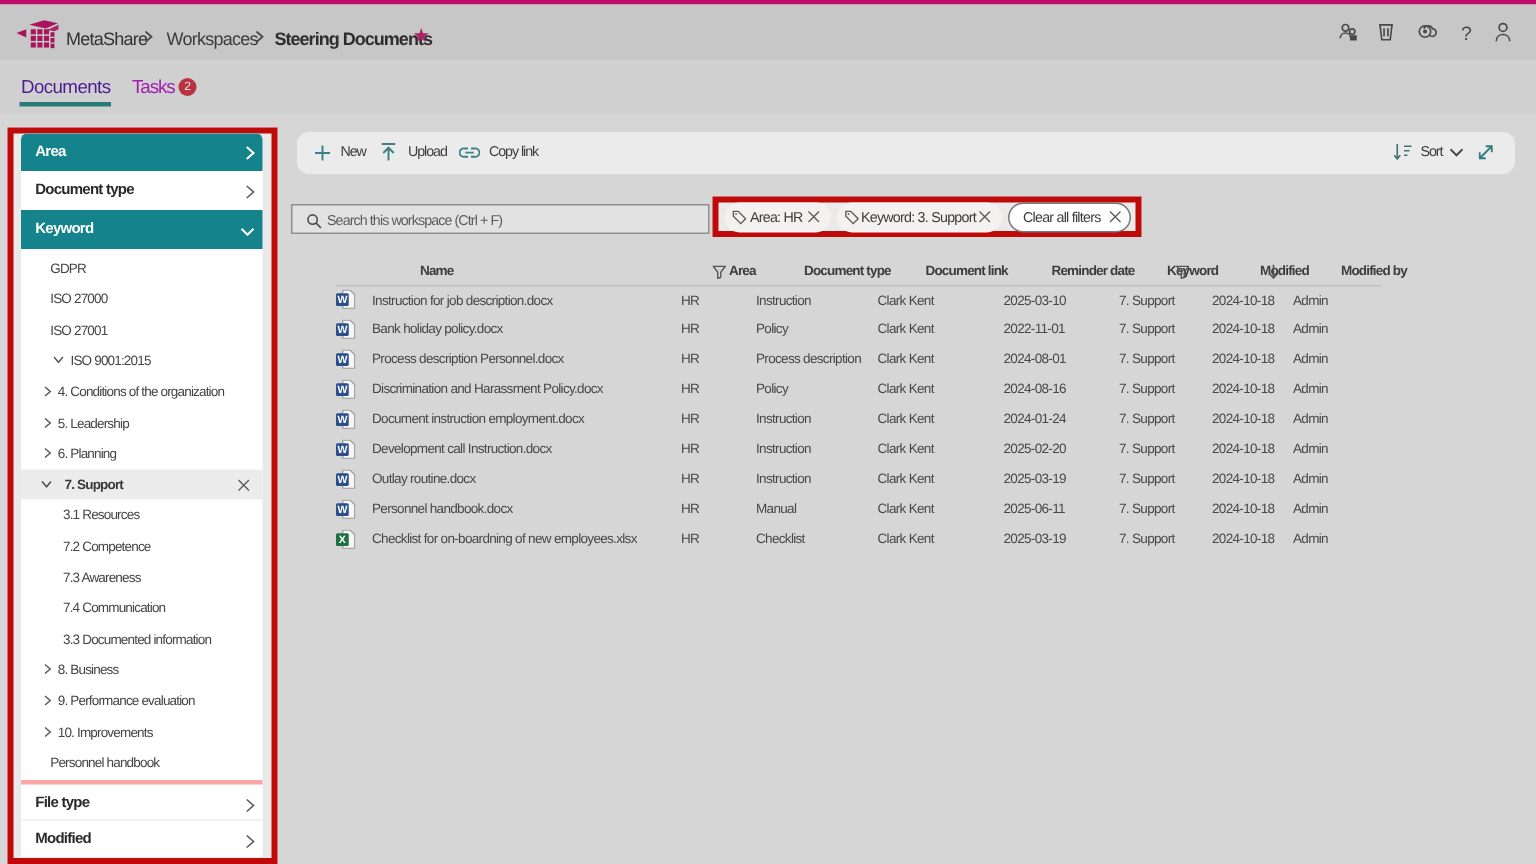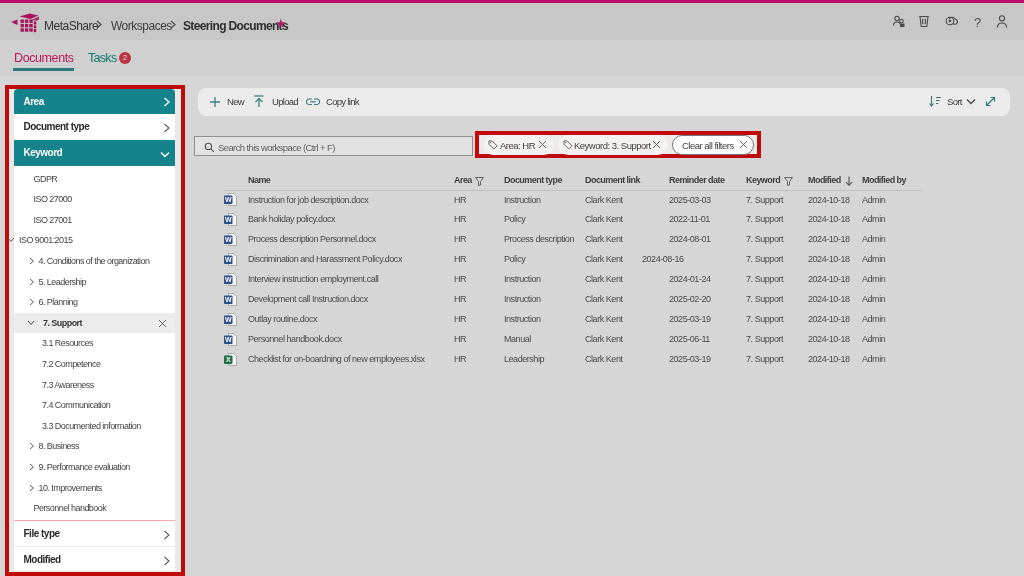--- a/index.html
+++ b/index.html
@@ -11,7 +11,7 @@
   .crumb { position:absolute; top:16px; font-size:12px; letter-spacing:-0.5px; color:#3c3c3c; }
   
   #tabbar { left:0; top:40px; width:1024px; height:36px; background:#d0d0d0; }
-  #tabdocs { position:absolute; left:14px; top:11px; font-size:12.5px; letter-spacing:-0.4px; color:#be185d; }
+  #tabdocs { position:absolute; left:14px; top:11px; font-size:12.5px; letter-spacing:-0.4px; color:#4c1d95; }
   #tabunder { position:absolute; left:13px; top:28px; width:61px; height:3px; background:#2a7a7c; }
   #tabtasks { position:absolute; left:88px; top:11px; font-size:12.5px; letter-spacing:-0.7px; color:#0f766e; }
   #badge { position:absolute; left:119px; top:12px; width:12px; height:12px; border-radius:50%; background:#bb3240; color:#e8e8e8; font-size:8px; text-align:center; line-height:12px; }

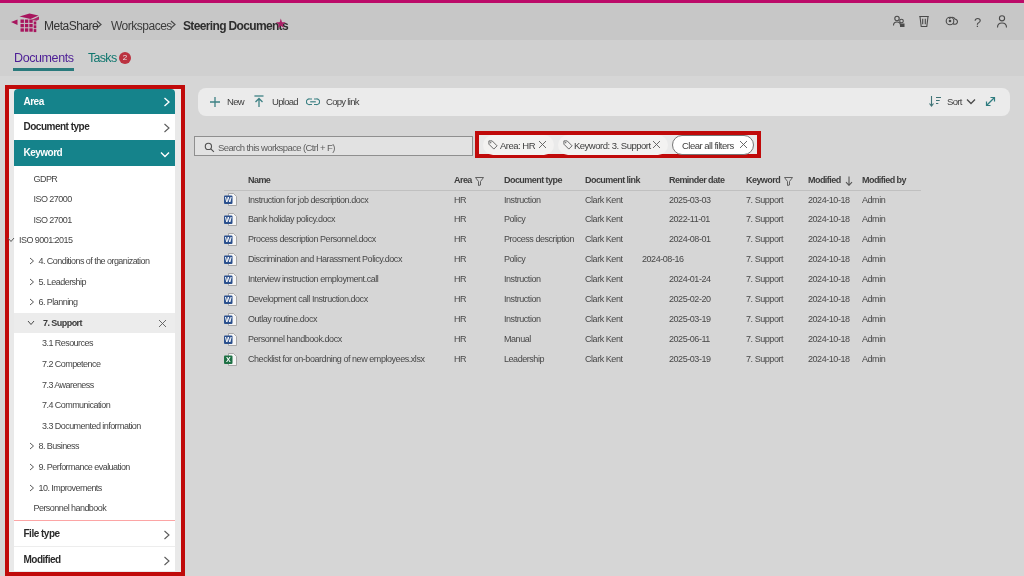--- a/index.html
+++ b/index.html
@@ -13,7 +13,7 @@
   #tabbar { left:0; top:40px; width:1024px; height:36px; background:#d0d0d0; }
   #tabdocs { position:absolute; left:14px; top:11px; font-size:12.5px; letter-spacing:-0.4px; color:#4c1d95; }
   #tabunder { position:absolute; left:13px; top:28px; width:61px; height:3px; background:#2a7a7c; }
-  #tabtasks { position:absolute; left:88px; top:11px; font-size:12.5px; letter-spacing:-0.7px; color:#0f766e; }
+  #tabtasks { position:absolute; left:88px; top:11px; font-size:12.5px; letter-spacing:-0.7px; color:#a21caf; }
   #badge { position:absolute; left:119px; top:12px; width:12px; height:12px; border-radius:50%; background:#bb3240; color:#e8e8e8; font-size:8px; text-align:center; line-height:12px; }
   
   #toolbar { left:198px; top:88px; width:812px; height:28px; background:#ebebeb; border-radius:8px; }

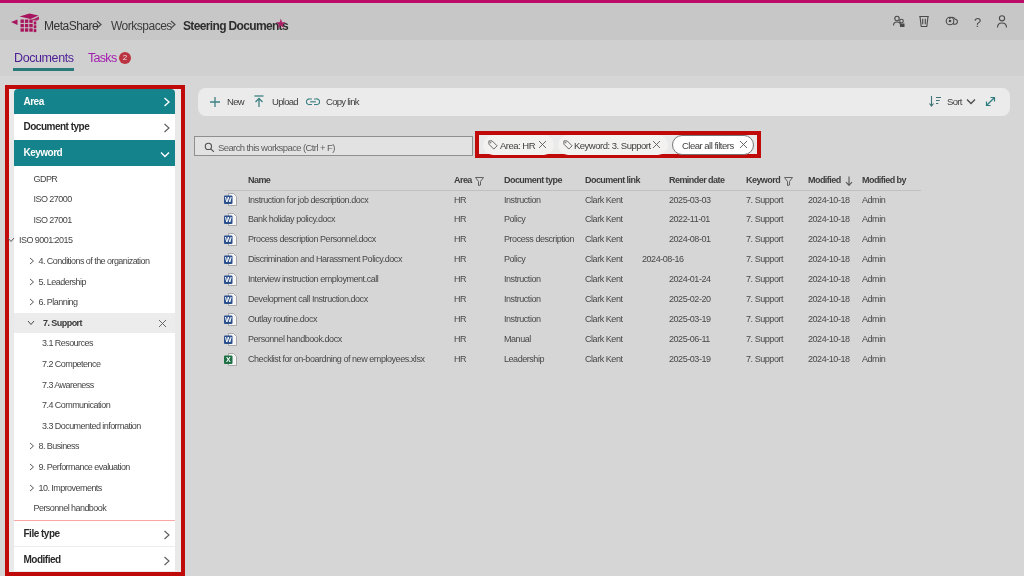--- a/index.html
+++ b/index.html
@@ -34,7 +34,7 @@
   .ti { position:absolute; height:20.6px; line-height:20.6px; white-space:nowrap; }
   .tchev { position:absolute; width:8px; }
   
-  .th { position:absolute; font-size:9px; letter-spacing:-0.55px; font-weight:bold; color:#3d3d3d; white-space:nowrap; }
+  .th { position:absolute; font-size:9px; letter-spacing:-0.55px; font-weight:bold; color:#3d3d3d; white-space:nowrap;margin-left:32px; }
   .td { position:absolute; font-size:9px; letter-spacing:-0.45px; color:#484848; white-space:nowrap; }
   #headline { left:224px; top:190px; width:697px; height:1px; background:#c0c0c0; }
   

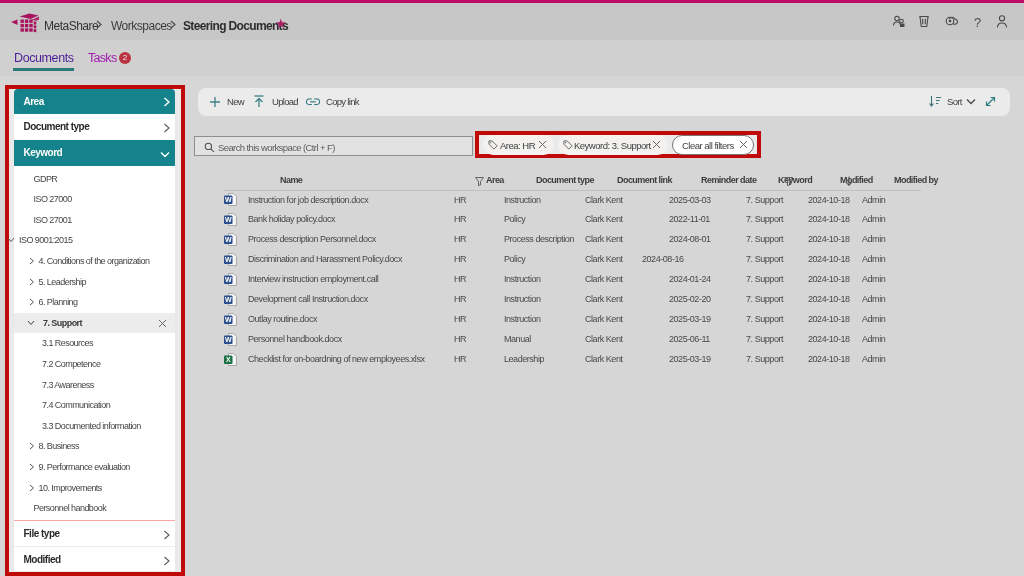--- a/index.html
+++ b/index.html
@@ -248,7 +248,7 @@
 <span class="td" style="left:454px;top:195px">HR</span>
 <span class="td" style="left:504px;top:195px">Instruction</span>
 <span class="td" style="left:585px;top:195px">Clark Kent</span>
-<span class="td" style="left:669px;top:195px">2025-03-03</span>
+<span class="td" style="left:669px;top:195px">2025-03-10</span>
 <span class="td" style="left:746px;top:195px">7. Support</span>
 <span class="td" style="left:808px;top:195px">2024-10-18</span>
 <span class="td" style="left:862px;top:195px">Admin</span>

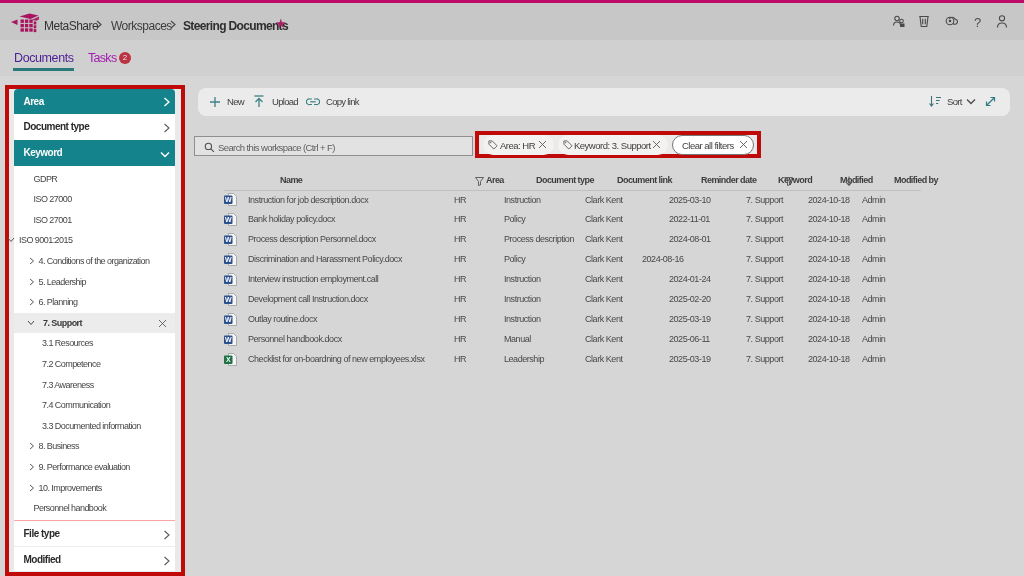--- a/index.html
+++ b/index.html
@@ -166,7 +166,7 @@
     <div class="ti" style="top:0px;left:19.5px">GDPR</div>
     <div class="ti" style="top:20.6px;left:19.5px">ISO 27000</div>
     <div class="ti" style="top:41.2px;left:19.5px">ISO 27001</div>
-    <div class="ti" style="top:61.8px;left:5px"><svg class="tchev" style="left:-12px;top:7px" width="8" height="6" viewBox="0 0 8 6">
+    <div class="ti" style="top:61.8px;left:33px"><svg class="tchev" style="left:-12px;top:7px" width="8" height="6" viewBox="0 0 8 6">
             <path d="M1 1 L4 4.5 L7 1" stroke="#5a5a5a" stroke-width="1" fill="none"></path>
           </svg>ISO 9001:2015</div>
     <div class="ti" style="top:82.4px;left:24.5px"><svg class="tchev" style="left:-10.5px;top:6px" width="6" height="8" viewBox="0 0 6 8">

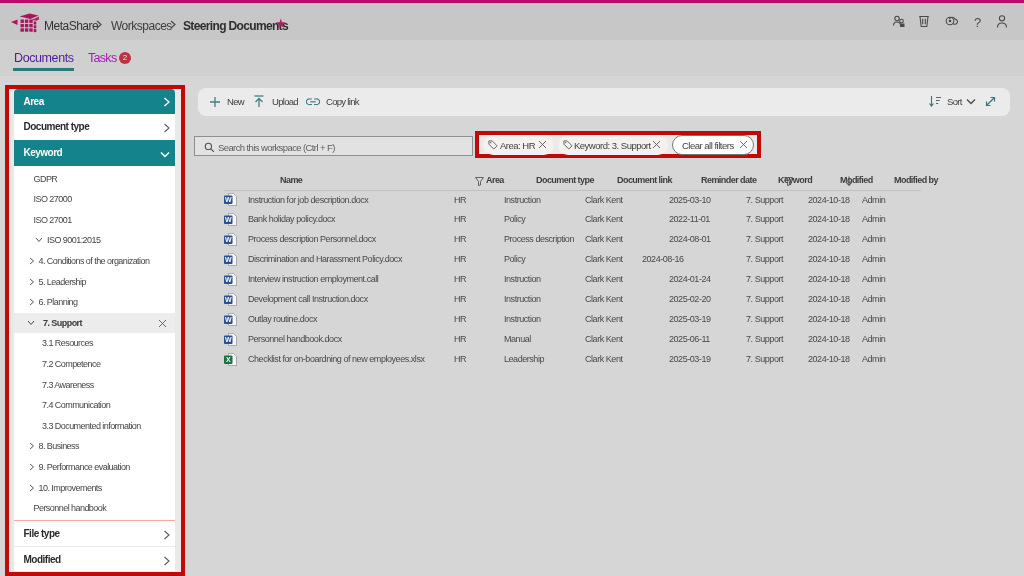--- a/index.html
+++ b/index.html
@@ -287,7 +287,7 @@
 <span class="td" style="left:454px;top:254px">HR</span>
 <span class="td" style="left:504px;top:254px">Policy</span>
 <span class="td" style="left:585px;top:254px">Clark Kent</span>
-<span class="td" style="left:642px;top:254px">2024-08-16</span>
+<span class="td" style="left:669px;top:254px">2024-08-16</span>
 <span class="td" style="left:746px;top:254px">7. Support</span>
 <span class="td" style="left:808px;top:254px">2024-10-18</span>
 <span class="td" style="left:862px;top:254px">Admin</span>

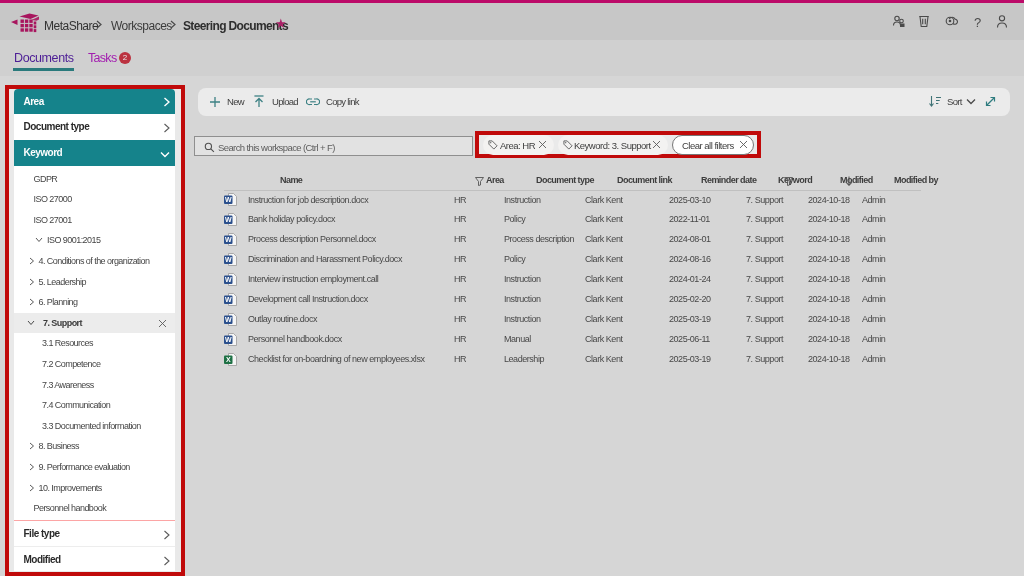--- a/index.html
+++ b/index.html
@@ -296,7 +296,7 @@
       <rect x="0" y="2.5" width="8.5" height="8.5" rx="1" fill="#2a4f8c"></rect>
       <text x="4.25" y="9.3" font-size="7" font-weight="bold" fill="#fff" text-anchor="middle" font-family="Liberation Sans, sans-serif">W</text>
     </svg>
-<span class="td" style="left:248px;top:274px">Interview instruction employment.call</span>
+<span class="td" style="left:248px;top:274px">Document instruction employment.docx</span>
 <span class="td" style="left:454px;top:274px">HR</span>
 <span class="td" style="left:504px;top:274px">Instruction</span>
 <span class="td" style="left:585px;top:274px">Clark Kent</span>

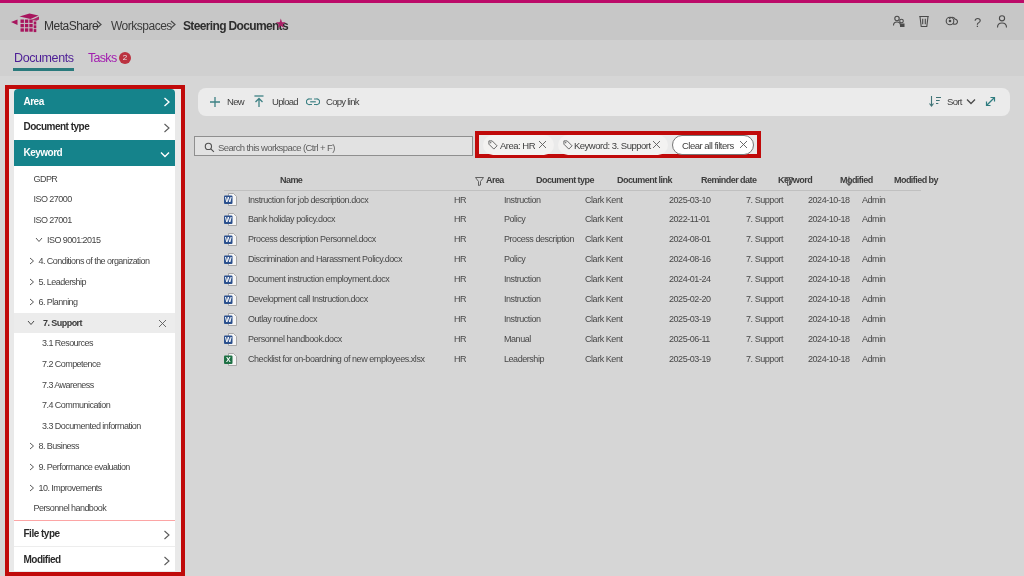--- a/index.html
+++ b/index.html
@@ -350,7 +350,7 @@
     </svg>
 <span class="td" style="left:248px;top:354px">Checklist for on-boardning of new employees.xlsx</span>
 <span class="td" style="left:454px;top:354px">HR</span>
-<span class="td" style="left:504px;top:354px">Leadership</span>
+<span class="td" style="left:504px;top:354px">Checklist</span>
 <span class="td" style="left:585px;top:354px">Clark Kent</span>
 <span class="td" style="left:669px;top:354px">2025-03-19</span>
 <span class="td" style="left:746px;top:354px">7. Support</span>

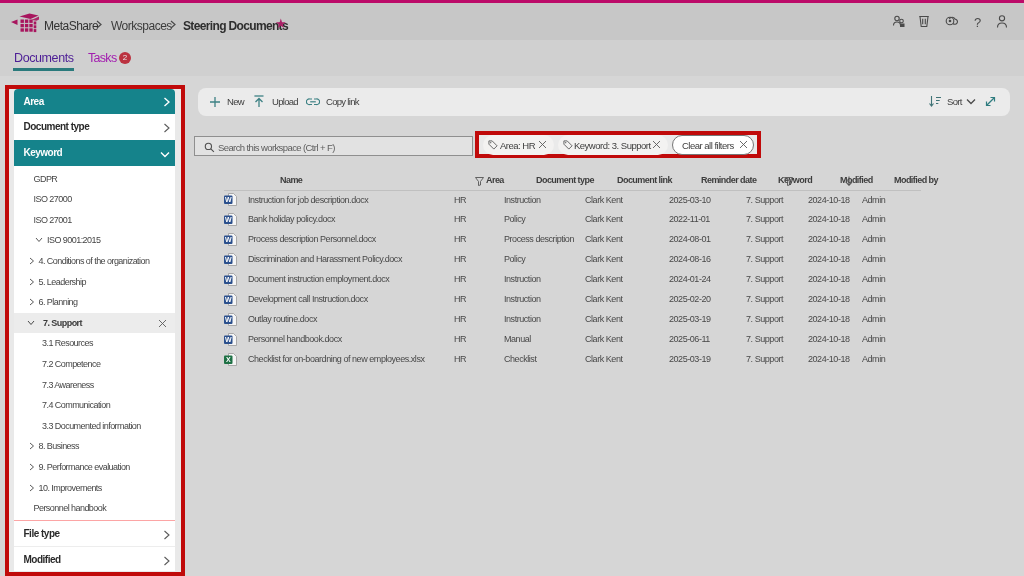--- a/index.html
+++ b/index.html
@@ -203,7 +203,7 @@
           </svg>10. Improvements</div>
     <div class="ti" style="top:329.6px;left:19.5px">Personnel handbook</div>
   </div>
-  <div class="whitehead" style="top:431px;height:26px;border-top:1px solid #fca5a5">
+  <div class="whitehead" style="top:431px;height:26px;border-top:3px solid #fca5a5">
     <span class="headtxt" style="top:7px">File type</span>
     <svg class="headchev" style="left:149px;top:9px" width="7" height="10" viewBox="0 0 7 10">
           <path d="M1.5 1 L6 5 L1.5 9" stroke="#5a5a5a" stroke-width="1.1" fill="none"></path>

